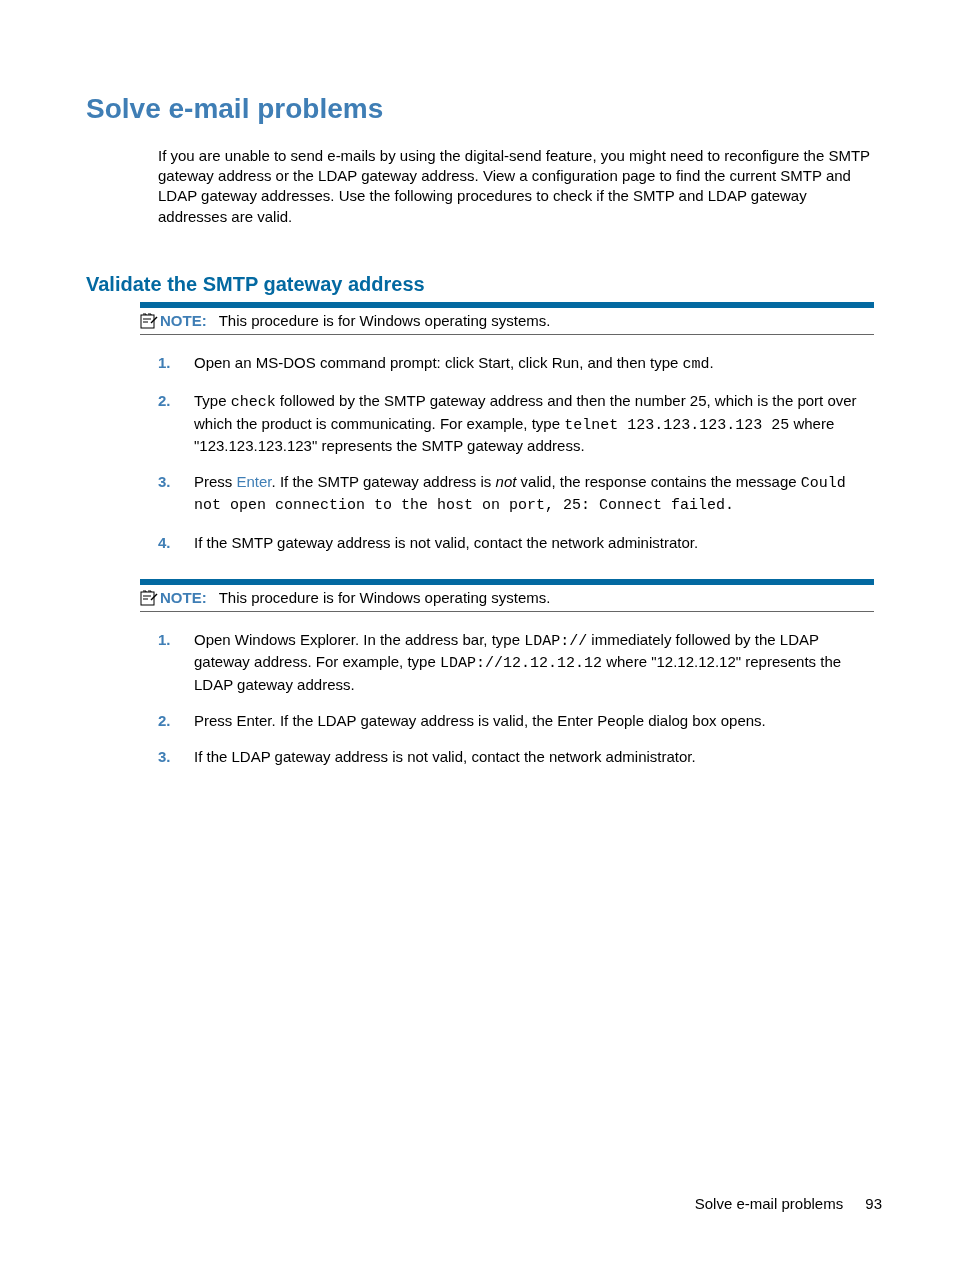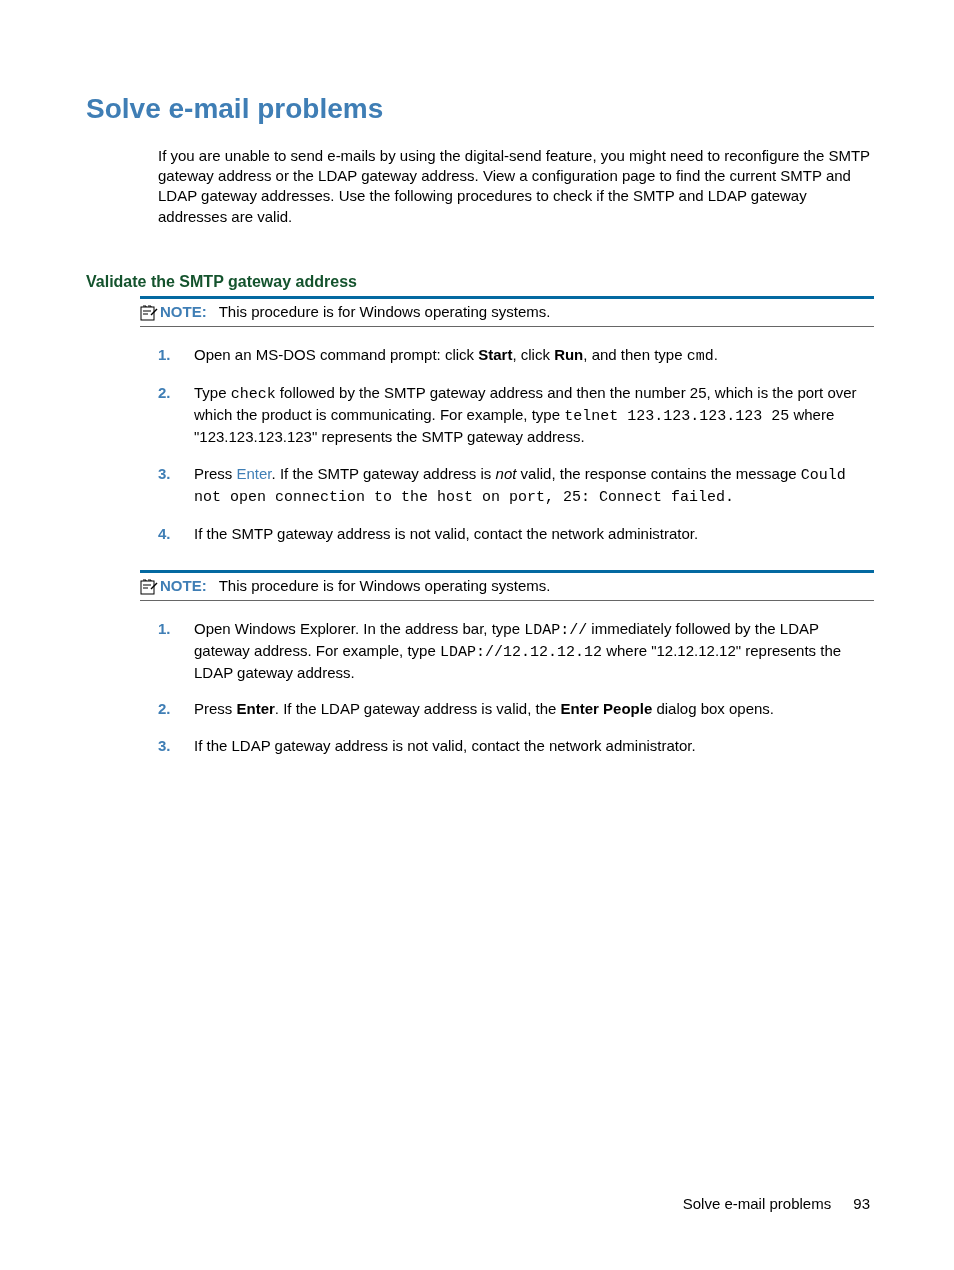--- a/index.html
+++ b/index.html
@@ -29,9 +29,9 @@
     margin-bottom: 44px;
   }
   h2.section-title {
-    font-size: 16px;
+    font-size: 20px;
     font-weight: bold;
-    color: #14532d;
+    color: #0369a1;
     margin: 0 0 4px 0;
   }
   .note-box {

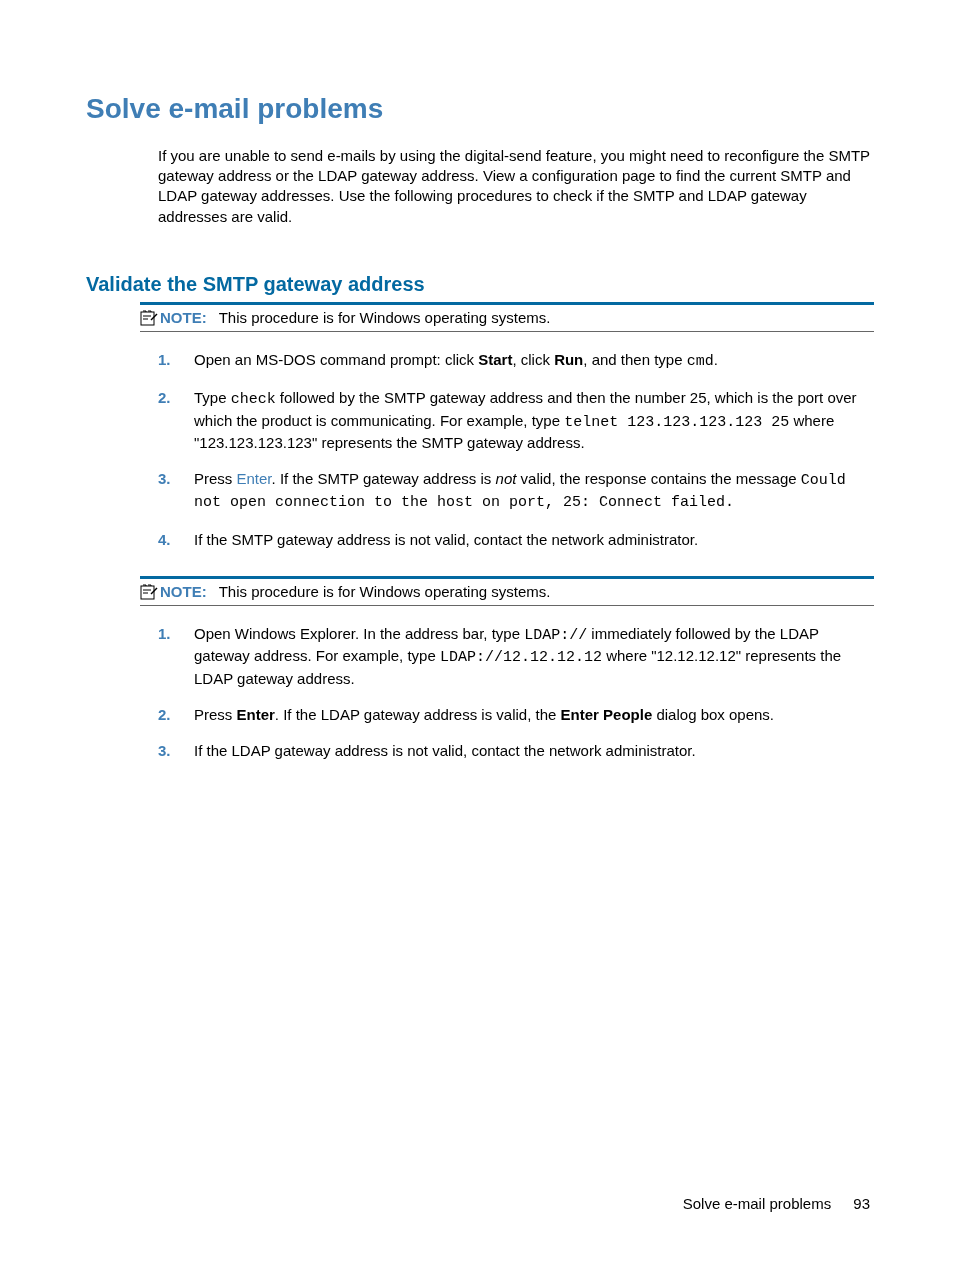--- a/index.html
+++ b/index.html
@@ -36,7 +36,7 @@
   }
   .note-box {
     margin-left: 54px;
-    border-top: 3px solid #0369a1;
+    border-top: 6px solid #0369a1;
     border-bottom: 1px solid #666;
     padding: 3px 0 3px 0;
     display: flex;

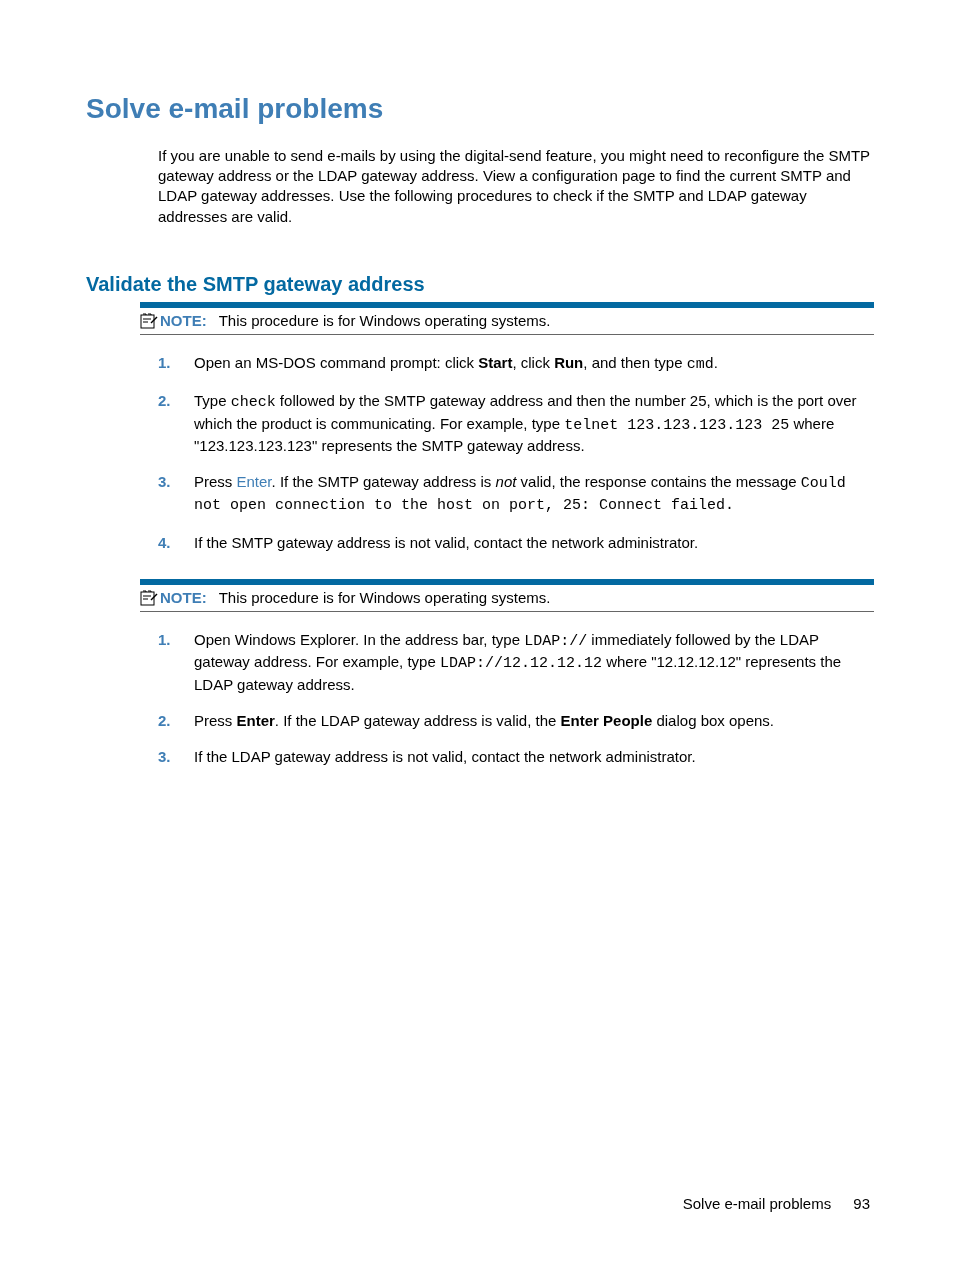--- a/index.html
+++ b/index.html
@@ -79,7 +79,7 @@
   .link-blue {
     color: #3F7EB5;
   }
-  b { font-weight: bold; }
+  b { font-weight: normal; }
   i { font-style: italic; text-align: center; }
   .footer {
     position: absolute;

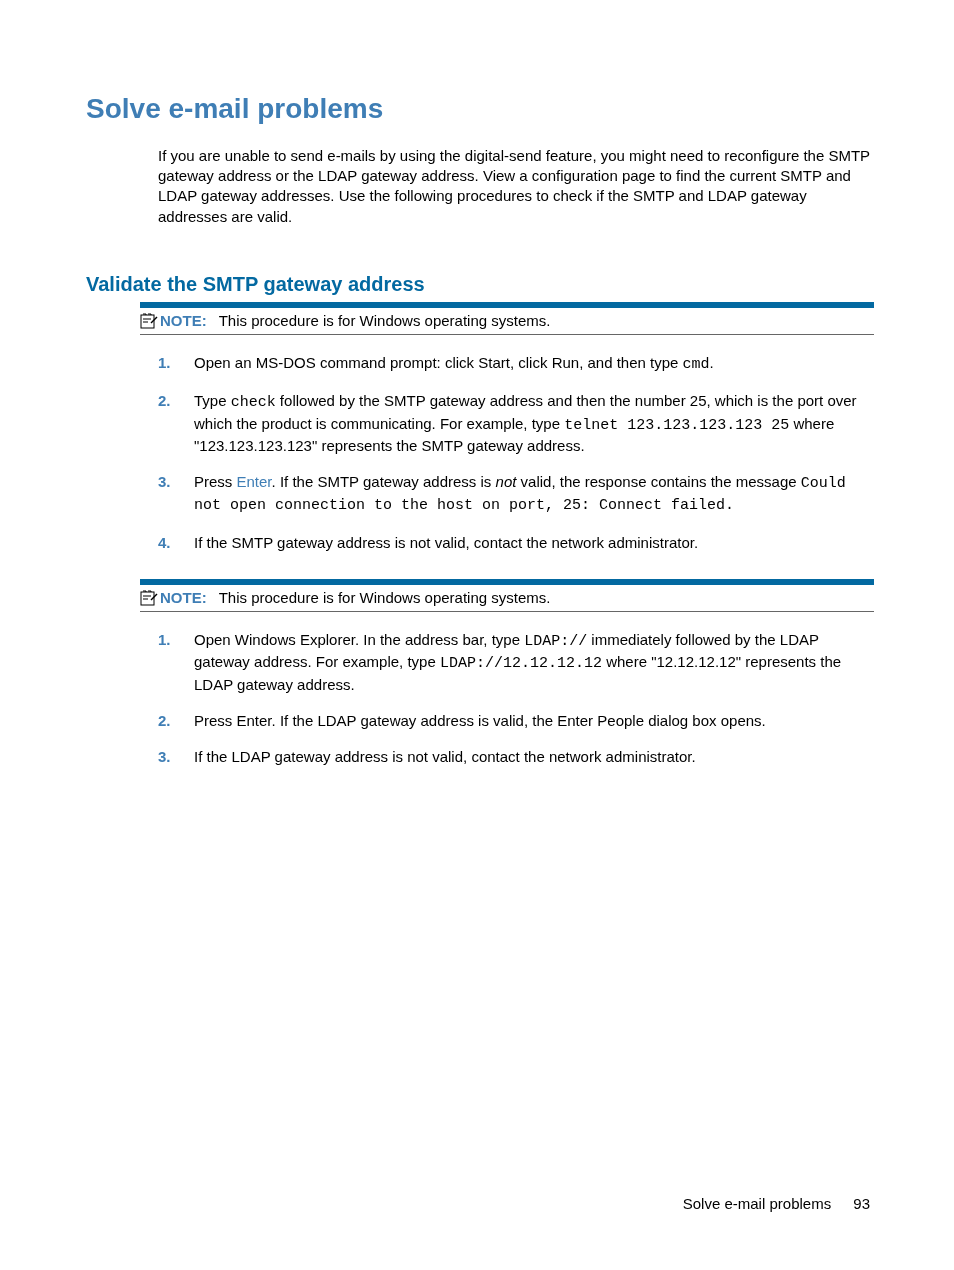--- a/index.html
+++ b/index.html
@@ -84,7 +84,7 @@
   .footer {
     position: absolute;
     bottom: 56px;
-    right: 84px;
+    right: 72px;
     font-size: 15px;
   }
   .footer .pg { margin-left: 18px; }

